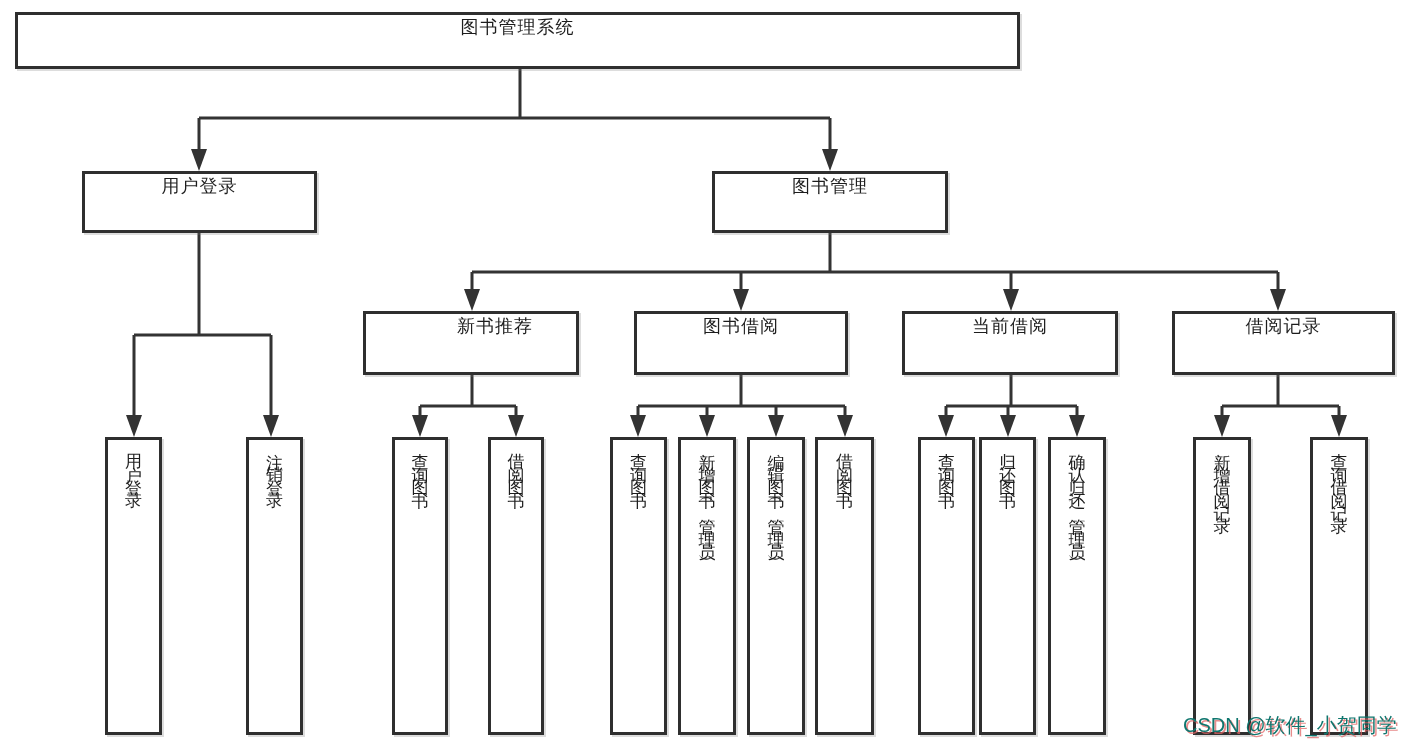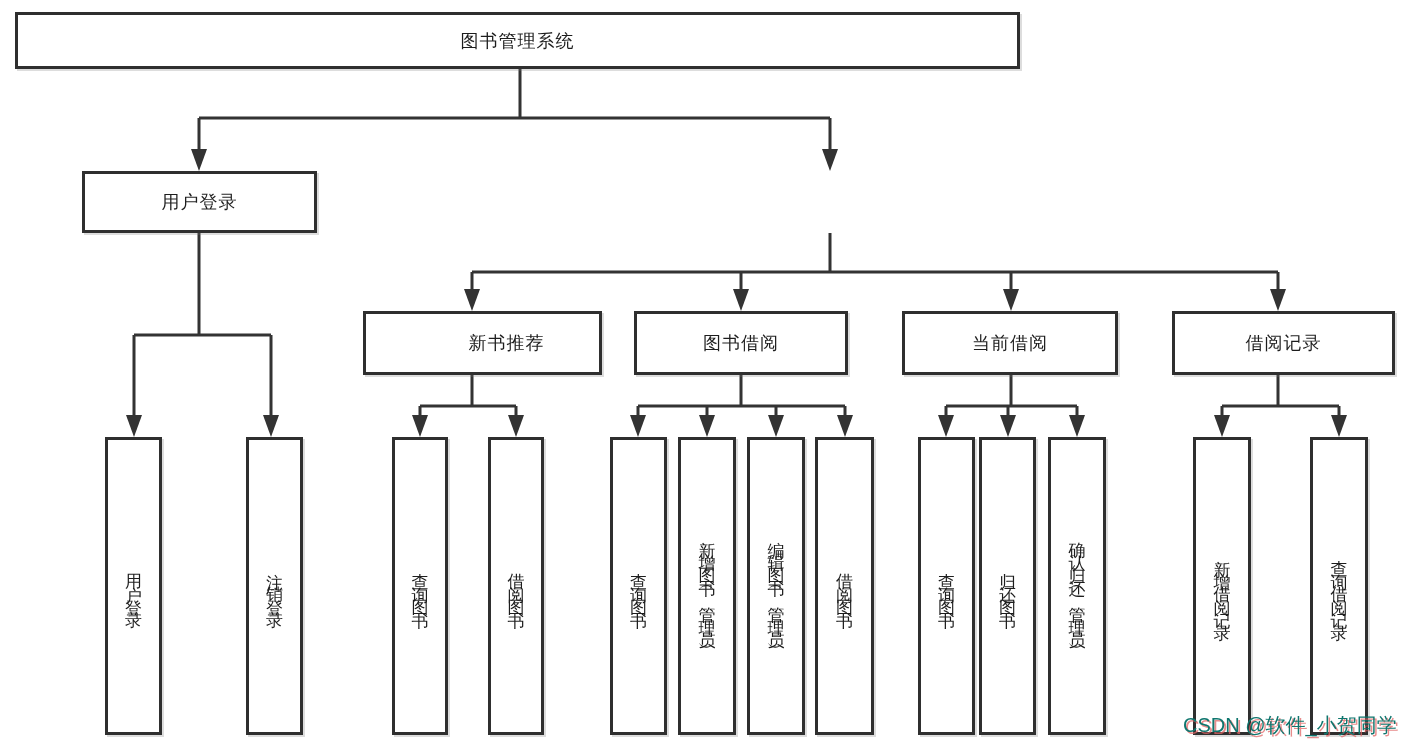--- a/index.html
+++ b/index.html
@@ -12,7 +12,7 @@
   #wires polygon{fill:#333333;stroke:none;}
   .node{
     position:absolute;box-sizing:border-box;background:#ffffff;
-    border:3px solid #2f2f2f;display:flex;align-items:center;justify-content:center;
+    border:3px solid #2f2f2f;display:flex;justify-content:center;
     box-shadow:2px 2px 0 rgba(120,120,120,0.25);
   }
   .node.h{font-size:18px;letter-spacing:1px;}

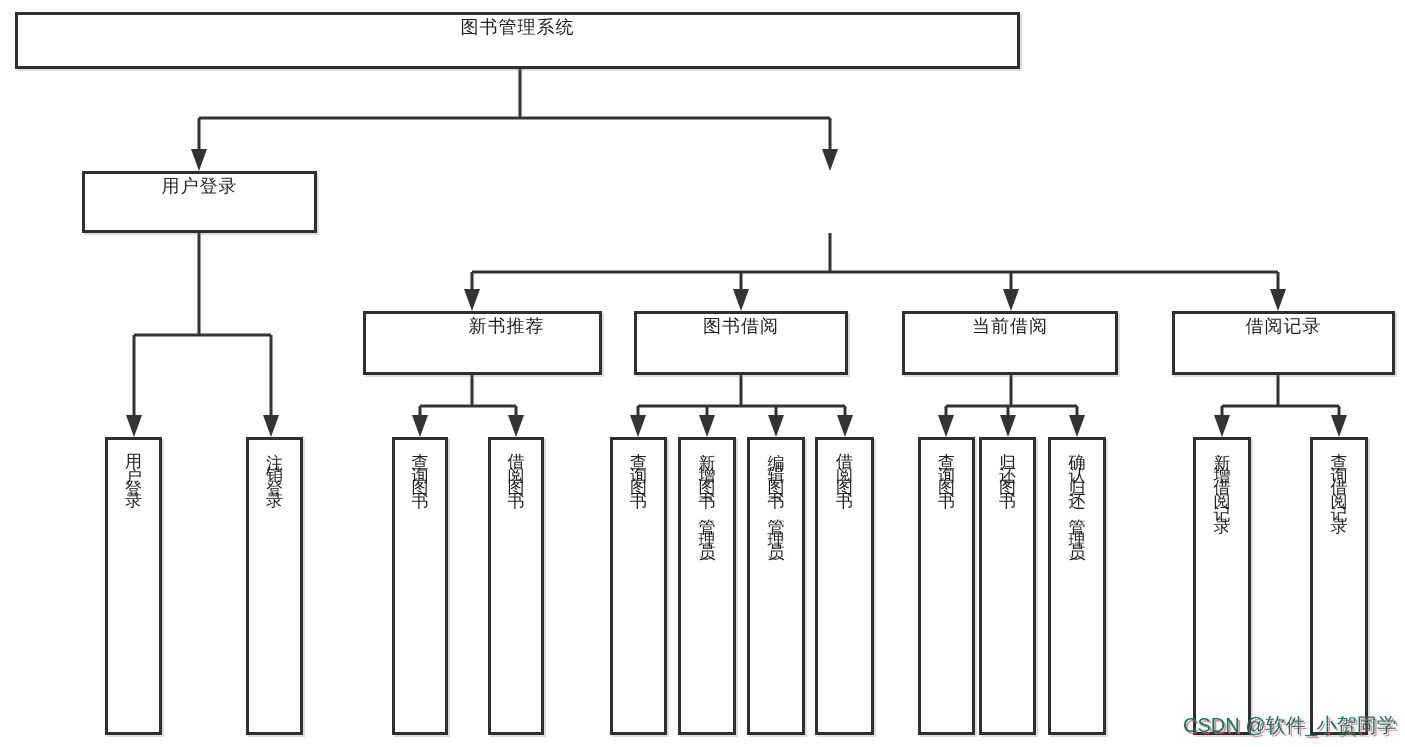--- a/index.html
+++ b/index.html
@@ -90,6 +90,9 @@
   <div class="node h" style="left:82px;top:171px;width:235px;height:62px;">
     <span>用户登录</span>
   </div>
+  <div class="node h" style="left:712px;top:171px;width:236px;height:62px;">
+    <span>图书管理</span>
+  </div>
 
   <div class="node h" style="left:363px;top:311px;width:239px;height:64px;padding-left:48px;">
     <span>新书推荐</span>

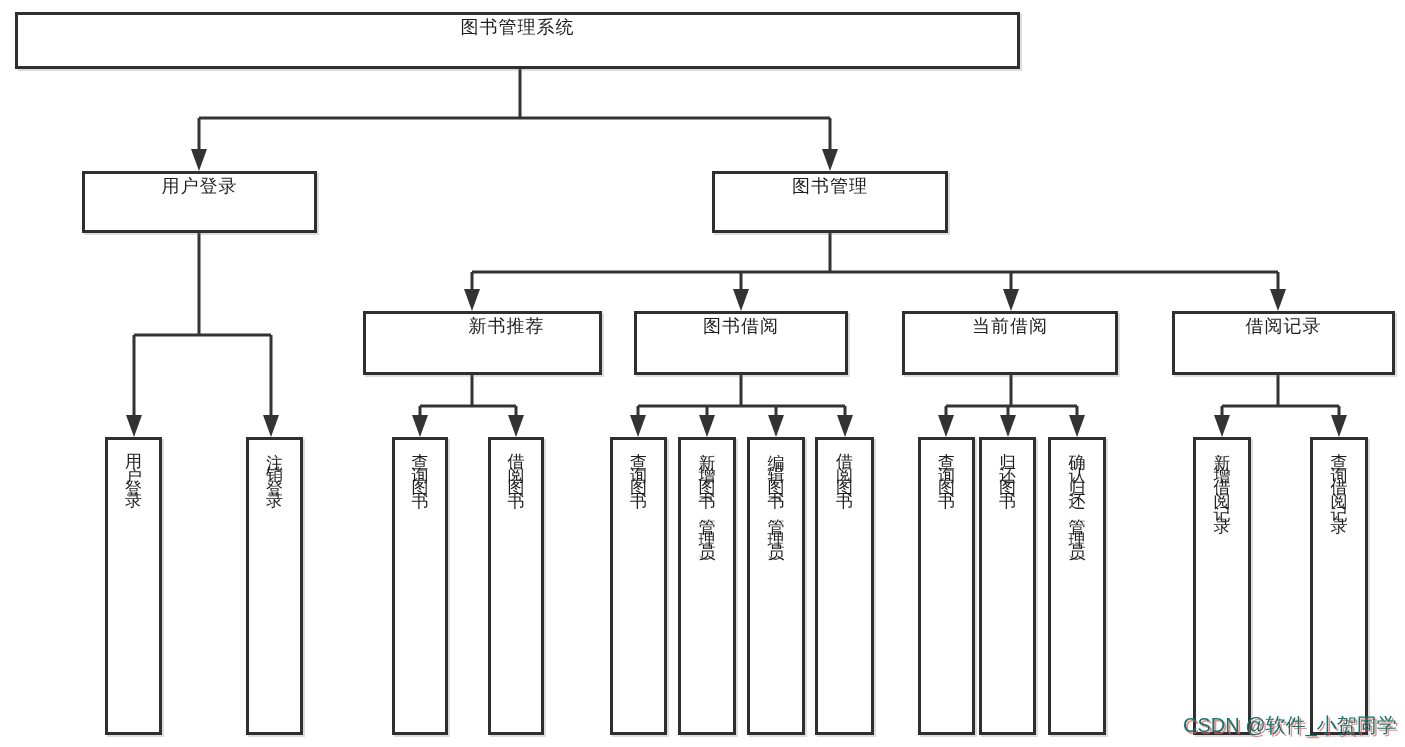--- a/index.html
+++ b/index.html
@@ -94,7 +94,7 @@
     <span>图书管理</span>
   </div>
 
-  <div class="node h" style="left:363px;top:311px;width:239px;height:64px;padding-left:48px;">
+  <div class="node h" style="left:363px;top:311px;width:216px;height:64px;padding-left:48px;">
     <span>新书推荐</span>
   </div>
   <div class="node h" style="left:634px;top:311px;width:214px;height:64px;">

